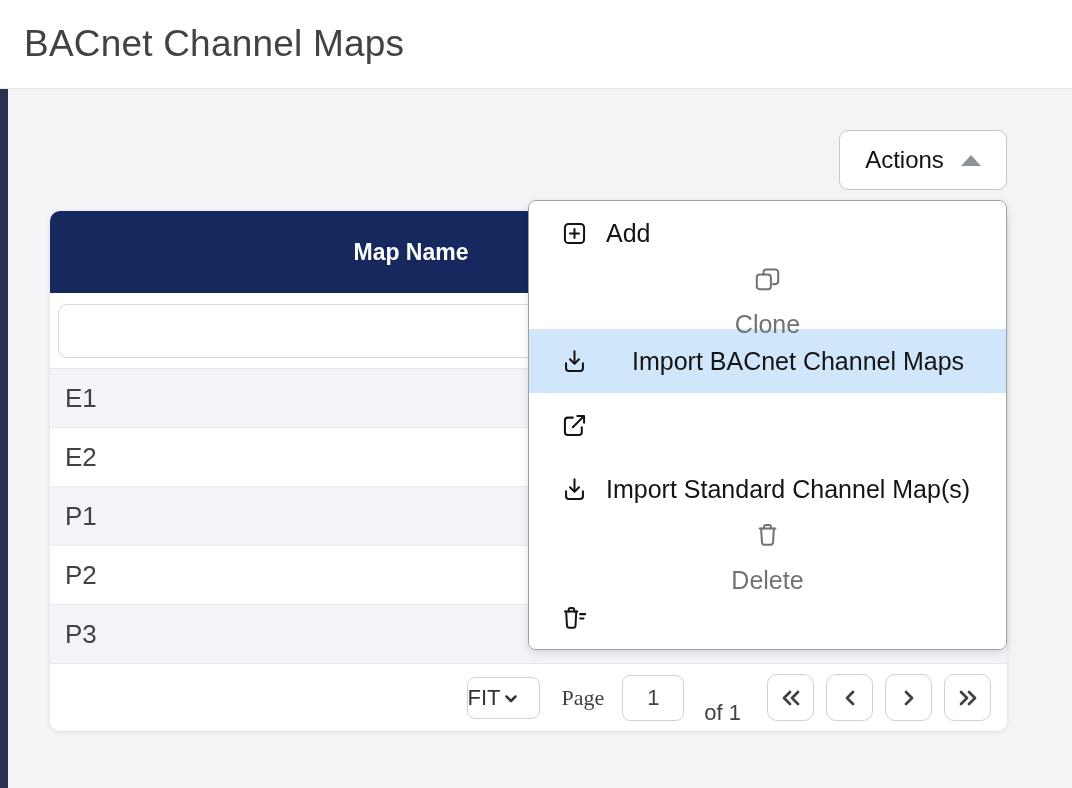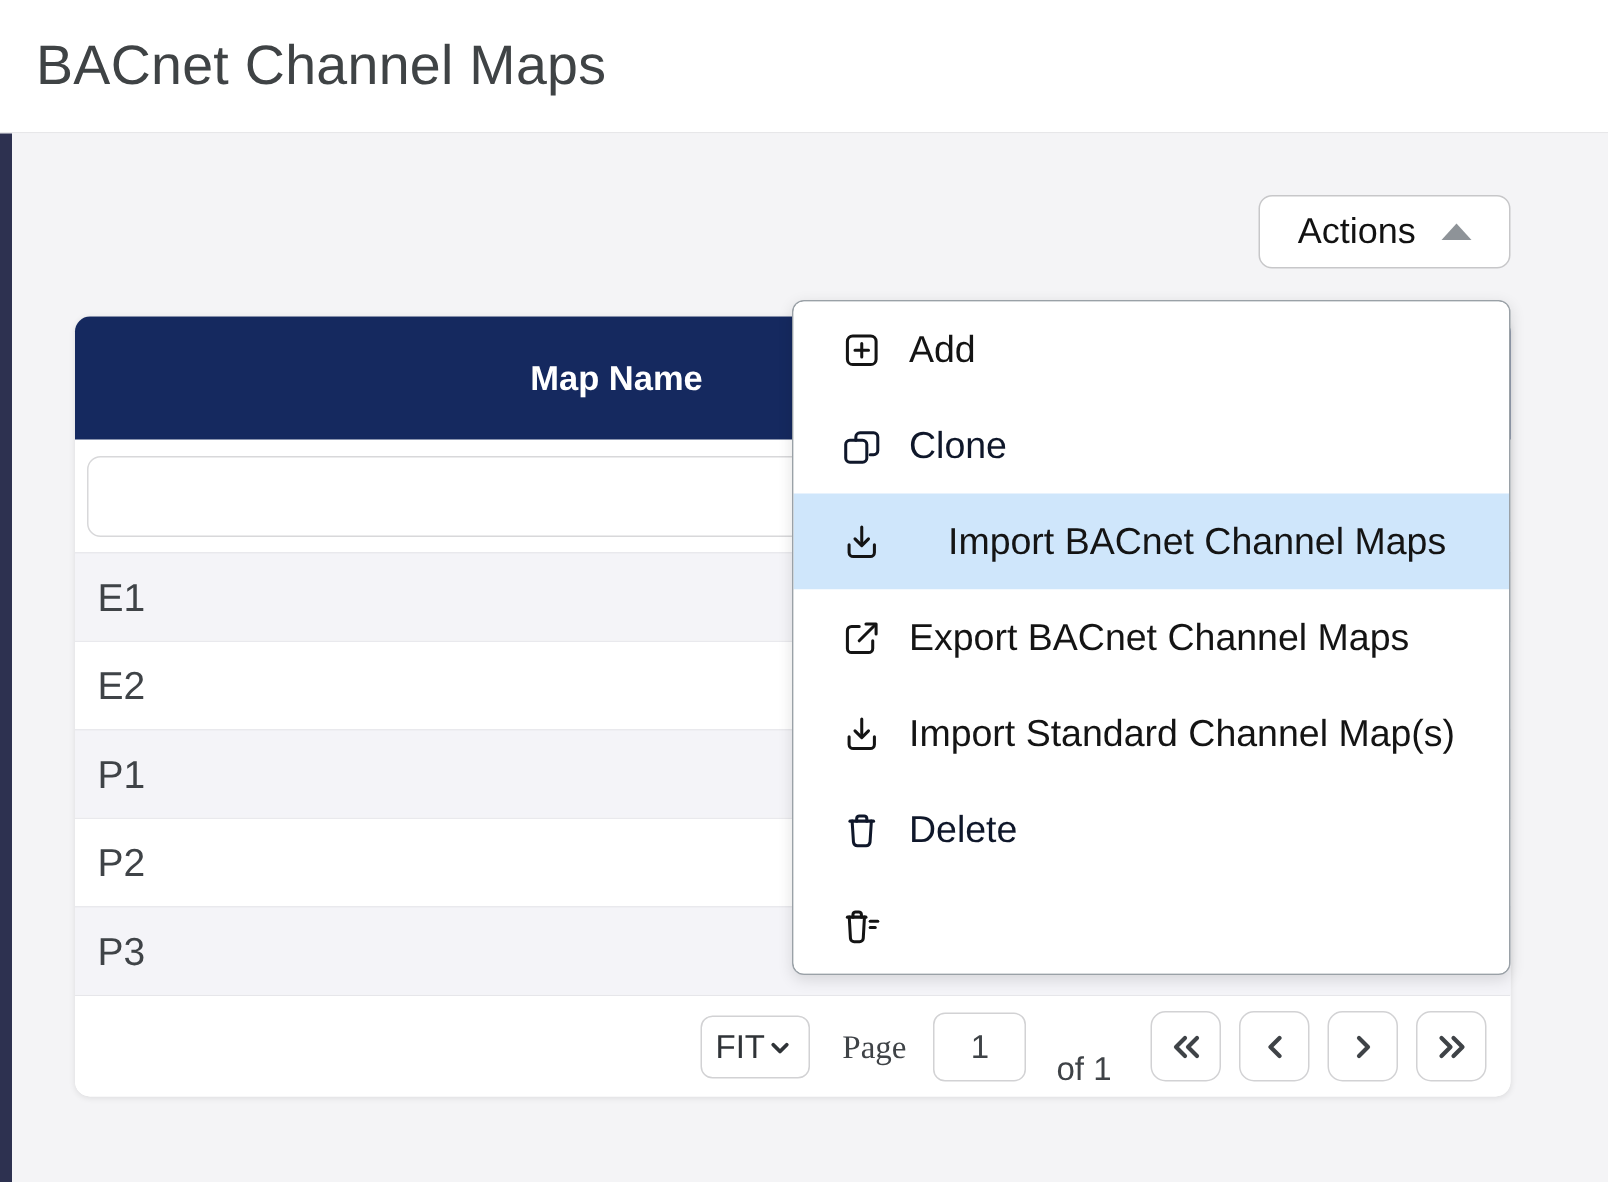--- a/index.html
+++ b/index.html
@@ -26,7 +26,7 @@
 
   
   .actions-button {
-    position:absolute; left:831px; top:41px; width:168px; height:49px;
+    position:absolute; left:831px; top:41px; width:168px; height:60px;
     background:#ffffff; border:1px solid #c7c7c9; border-radius:9px;
     display:flex; align-items:center; justify-content:center; gap:17px;
     font-size:24px; color:#121212; cursor:pointer; z-index:4;

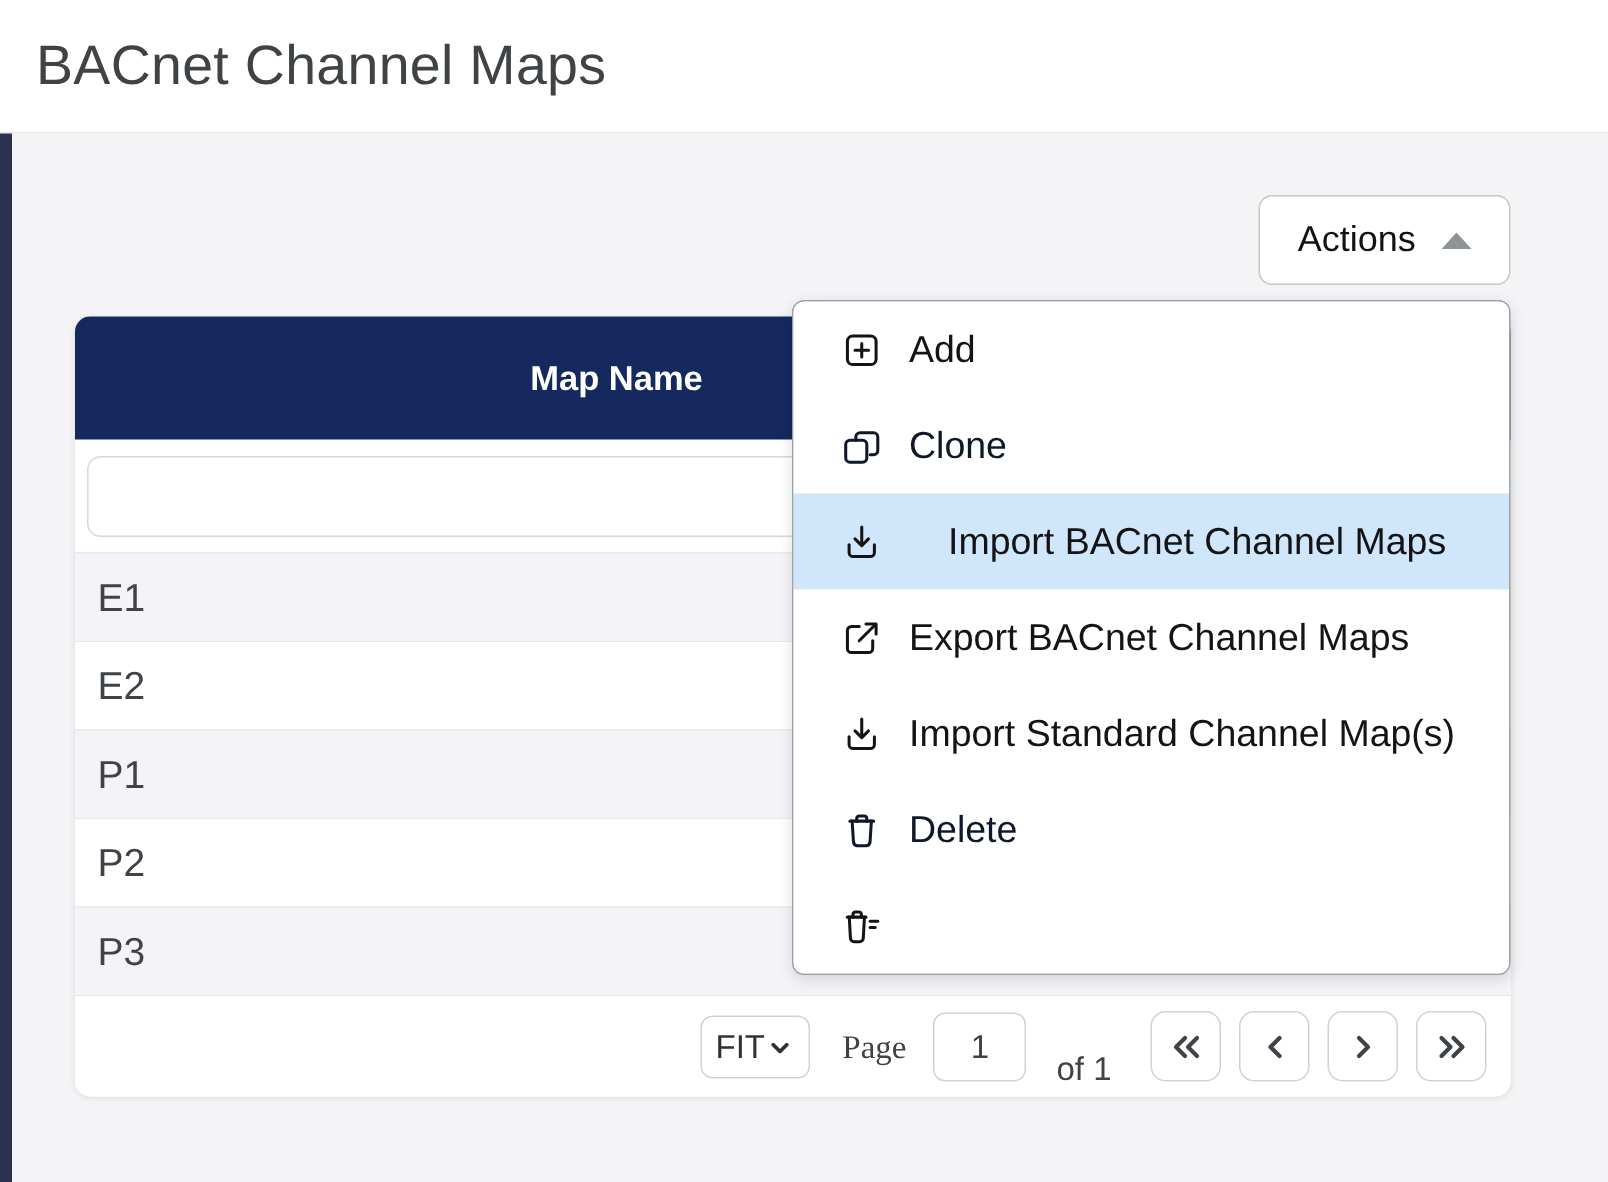--- a/index.html
+++ b/index.html
@@ -99,7 +99,7 @@
     height:64px; display:flex; align-items:center; padding:0 32px; gap:18px;
     font-size:25px; color:#141414; background:#ffffff; cursor:pointer;
   }
-  .menu-item.disabled    { color:#0f172a; cursor:default; }
+  .menu-item.disabled    { color:#737373; cursor:default;flex-direction:column; }
   .menu-item.highlighted { background:#cfe6fb;gap:44px; }
   .menu-item svg { flex:0 0 auto; stroke:currentColor; }
 </style>

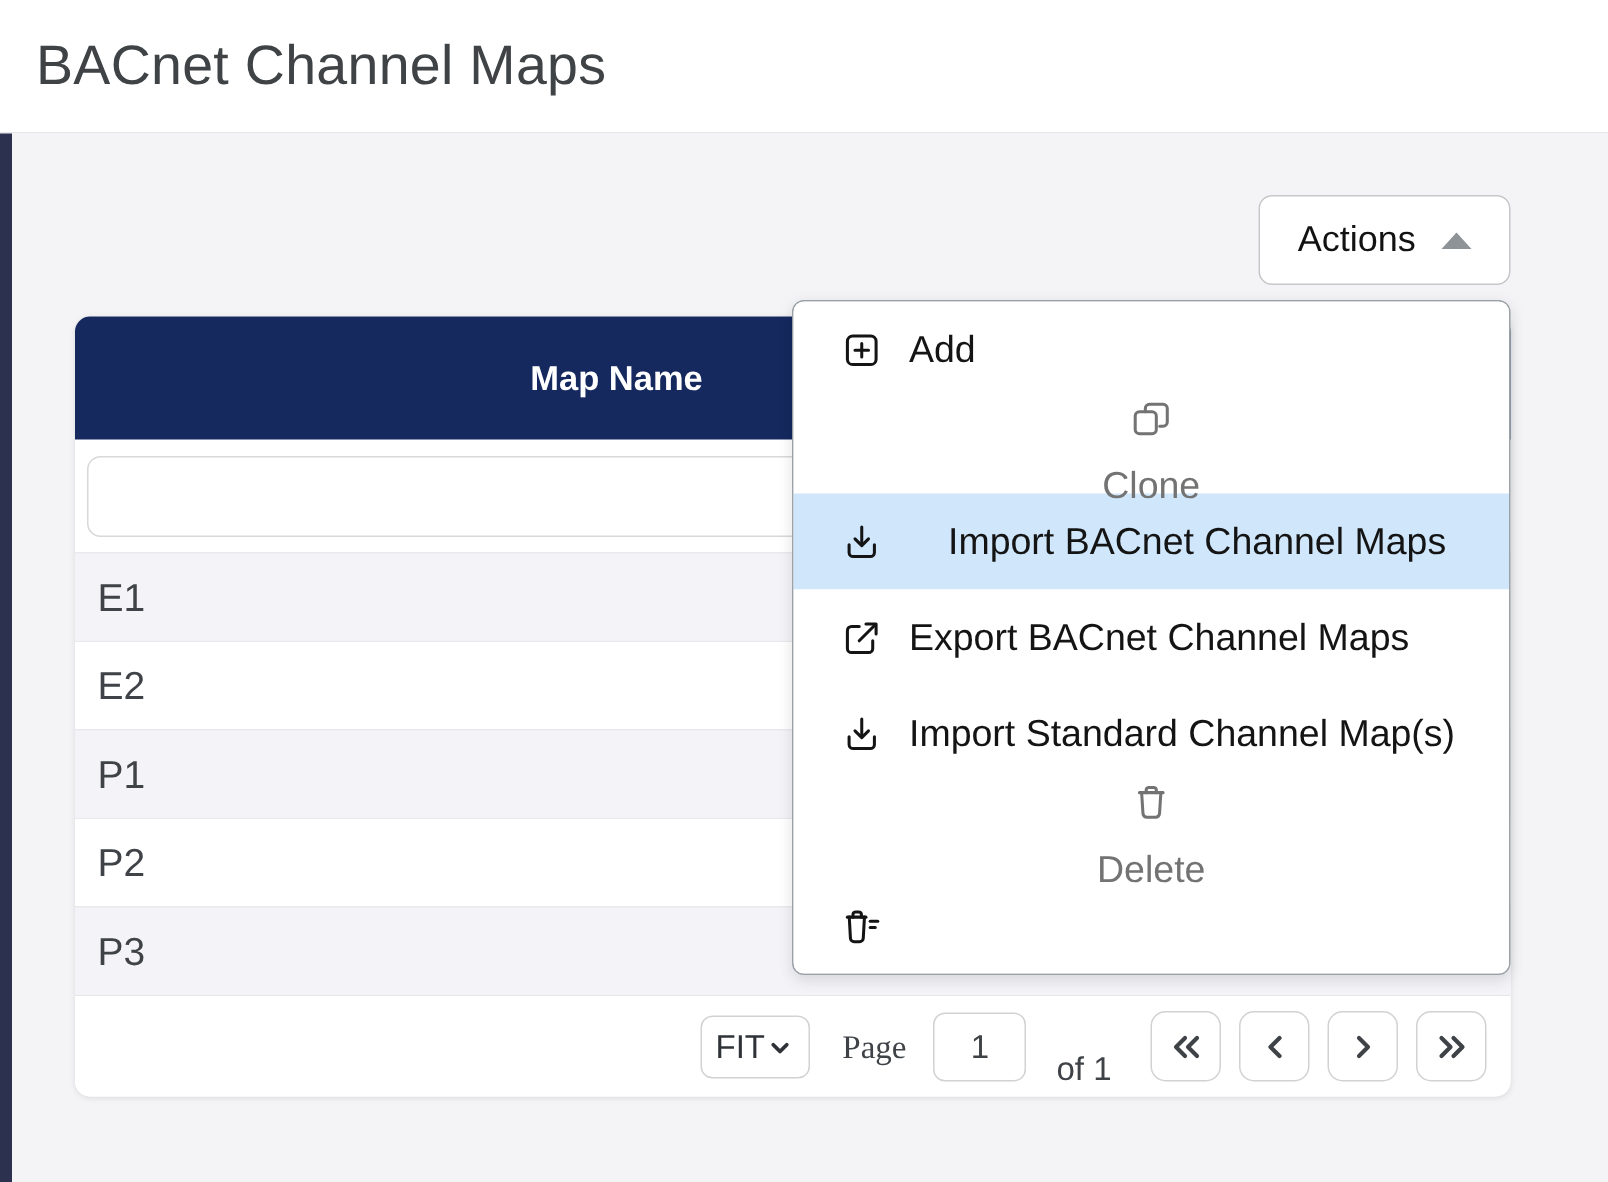--- a/index.html
+++ b/index.html
@@ -213,7 +213,6 @@
           <path d="M10.5 13.5 20 4"></path>
           <path d="M18.5 13.5v4.5a2.5 2.5 0 0 1-2.5 2.5H6A2.5 2.5 0 0 1 3.5 18V7.5A2.5 2.5 0 0 1 6 5h4.5"></path>
         </svg>
-      <span>Export BACnet Channel Maps</span>
     </div>
 
     <div class="menu-item">

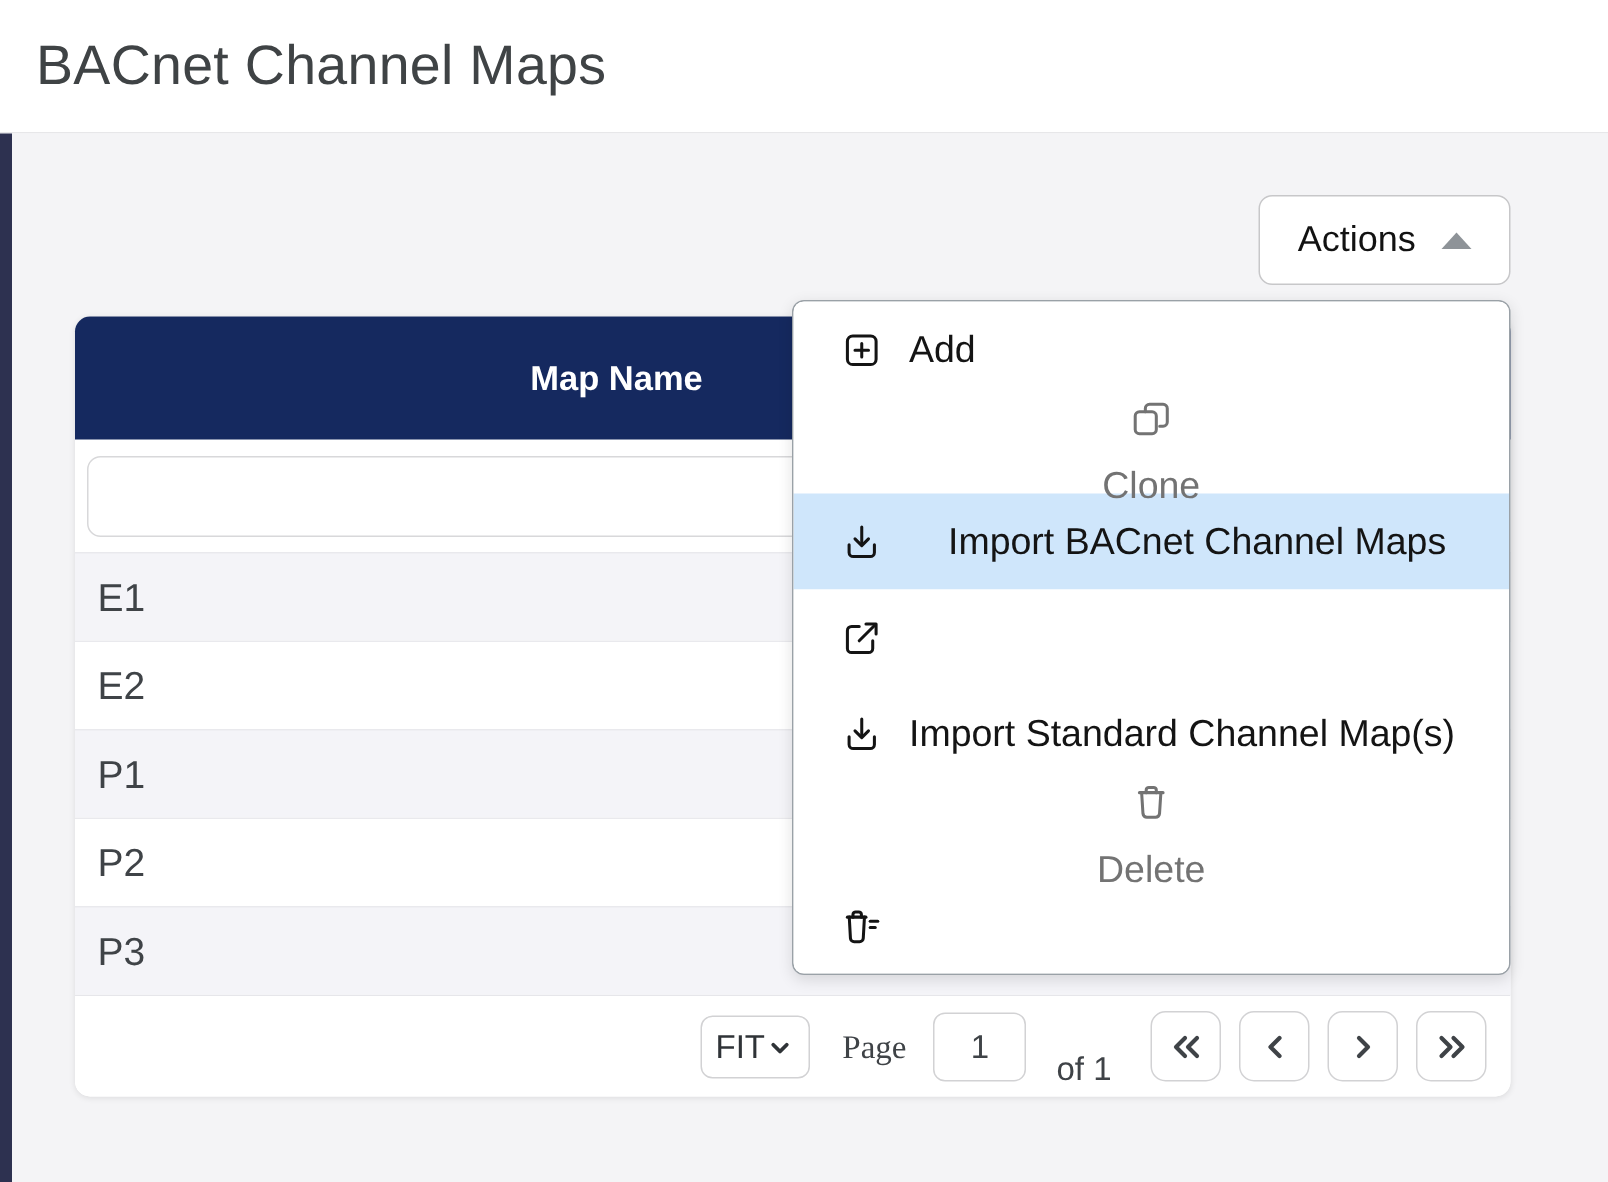--- a/index.html
+++ b/index.html
@@ -72,7 +72,7 @@
   }
   .size-select {
     width:73px; height:42px; border:1px solid #d2d2d4; border-radius:8px;
-    display:flex; align-items:center; justify-content:center; gap:1px;
+    display:flex; align-items:center; justify-content:flex-start; gap:1px;
     font-size:22px; color:#2f3337; background:#fff; cursor:pointer; margin-right:14px;
   }
   .page-label { margin-right:10px;font-family:Liberation Serif, serif; }

